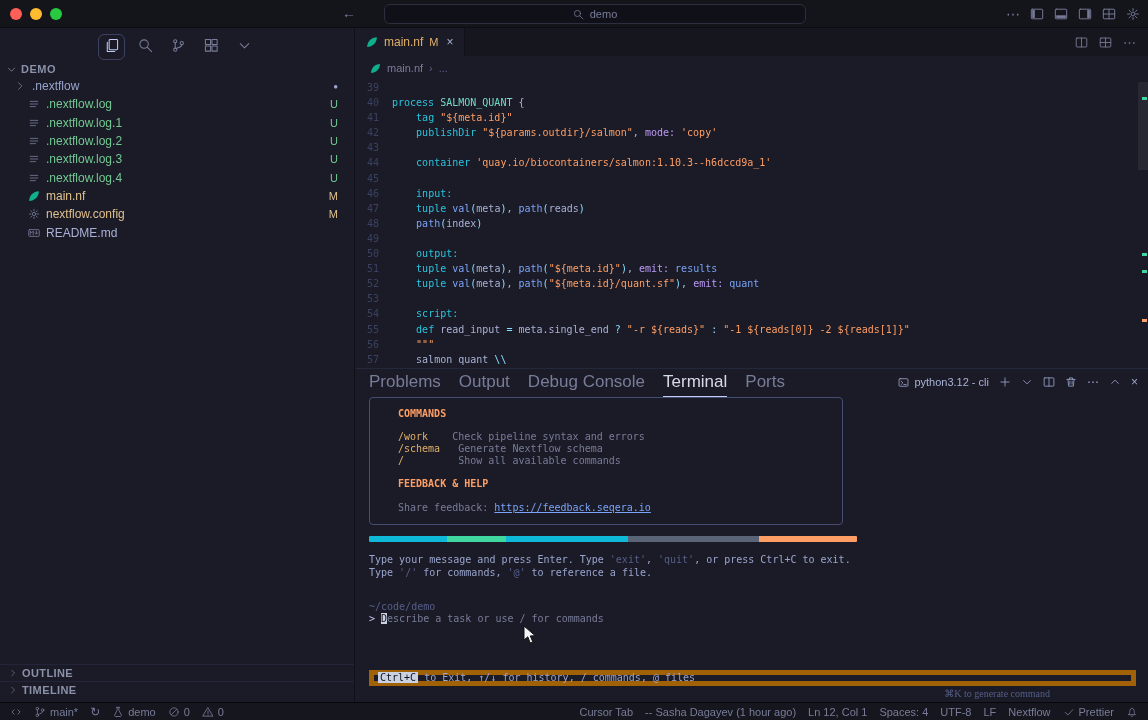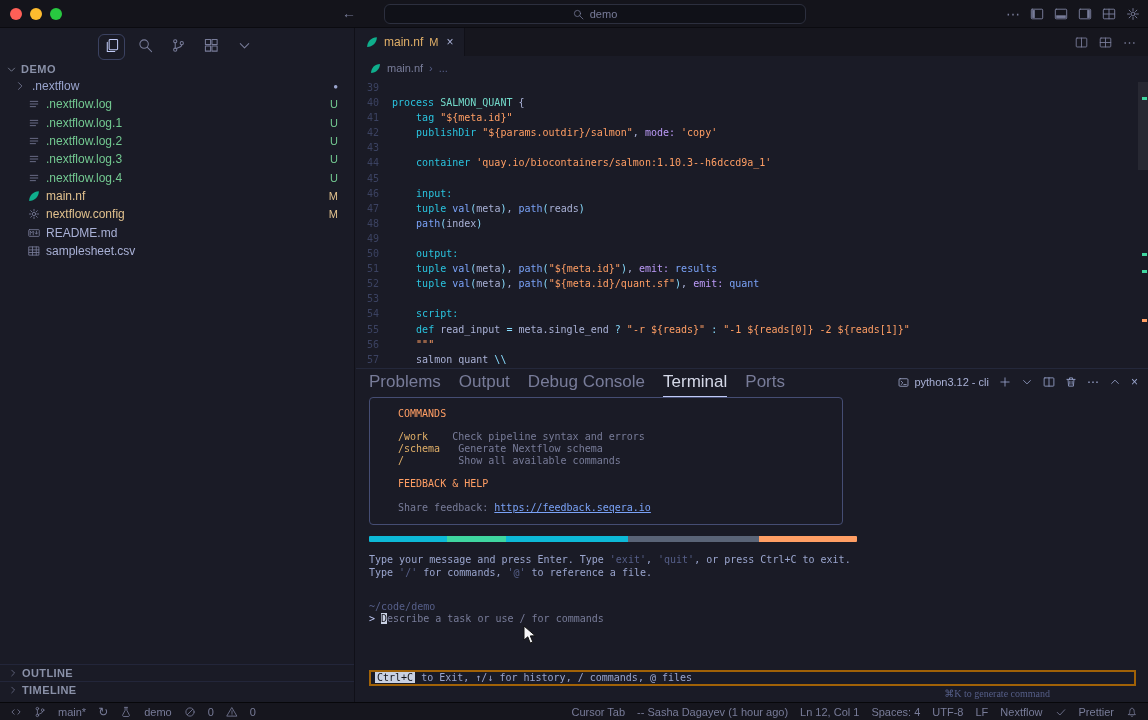--- a/index.html
+++ b/index.html
@@ -283,15 +283,6 @@
           </span>
           <span class="fname">README.md</span>
         </div>
-        <div class="xrow">
-          <span class="icon fi-csv">
-            <svg width="1em" height="1em" viewBox="0 0 16 16" fill="none" stroke="currentColor" stroke-width="1.1" stroke-linecap="round" stroke-linejoin="round">
-              <rect x="1.5" y="2.5" width="13" height="11"></rect>
-              <path d="M1.5 6.5h13M1.5 10h13M6 2.5v11M11 2.5v11"></path>
-            </svg>
-          </span>
-          <span class="fname">samplesheet.csv</span>
-        </div>
       </div>
     <div class="sidebar-bottom">
       <div class="collapse-row">

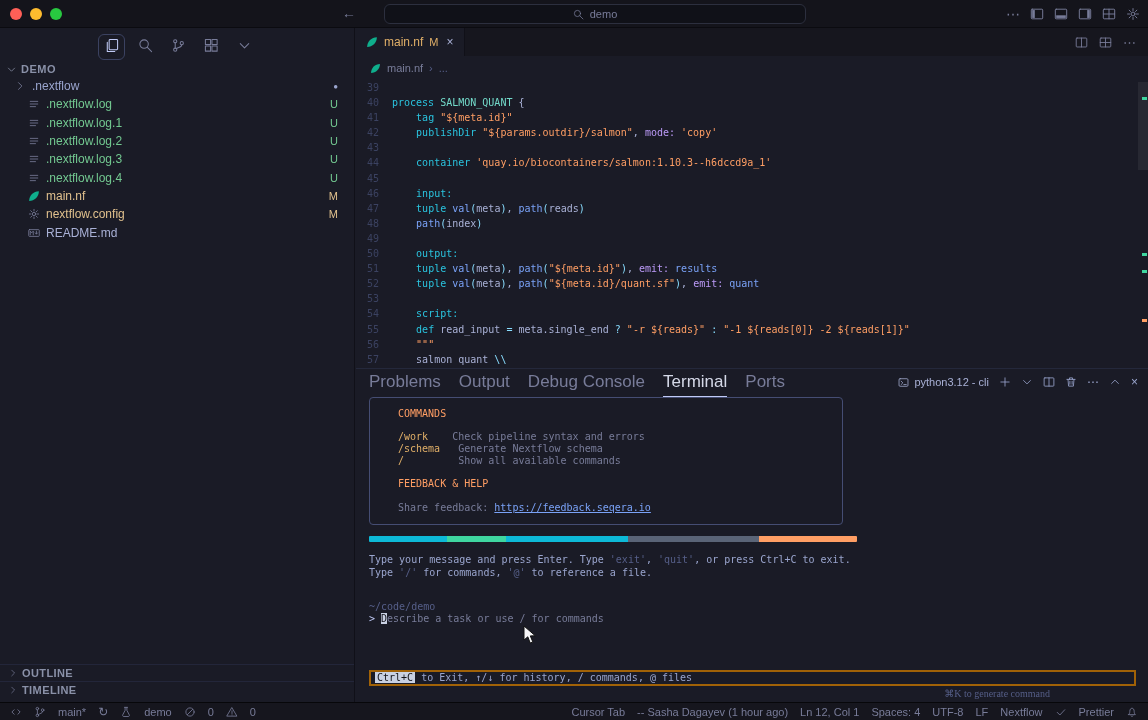--- a/index.html
+++ b/index.html
@@ -72,7 +72,7 @@
   .panel-content{position:relative;padding:0 12px 0 13px;font-family:"DejaVu Sans Mono",monospace;font-size:10px}
   .term-box{width:474px;border:1px solid #454d73;border-radius:4px;margin-top:2px;padding:10px 0 11px 28px}
   .term-line{white-space:pre;line-height:11.7px;min-height:11.7px}
-  .tok-head{color:#ff9e64;font-weight:normal}
+  .tok-head{color:#ff9e64;font-weight:bold}
   .tok-cmd{color:#e0af68}
   .tok-dim{color:#787c99}
   .tok-dim2{color:#9aa5ce}

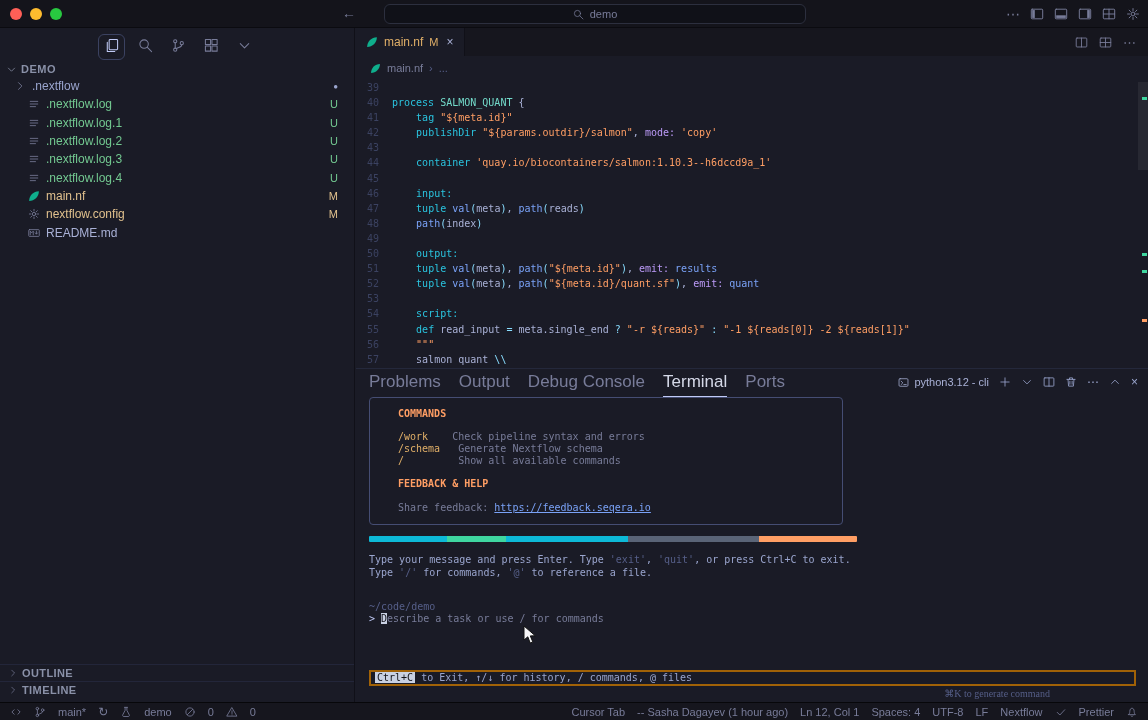--- a/index.html
+++ b/index.html
@@ -87,7 +87,7 @@
   .help-lines .term-line{line-height:12.3px;min-height:12.3px}
   .cwd{margin-top:22px;color:#565f89;line-height:12px}
   .prompt-line{white-space:pre;line-height:12px;cursor:text}
-  .footer-box{margin-top:45px;height:16px;border:2px solid #a16207;display:flex;align-items:center;padding:0 4px;white-space:pre;cursor:text}
+  .footer-box{margin-top:45px;height:16px;border:5px solid #a16207;display:flex;align-items:center;padding:0 4px;white-space:pre;cursor:text}
   .kbd-hint{margin-top:2px;text-align:right;padding-right:86px;color:#565f89}
 
   

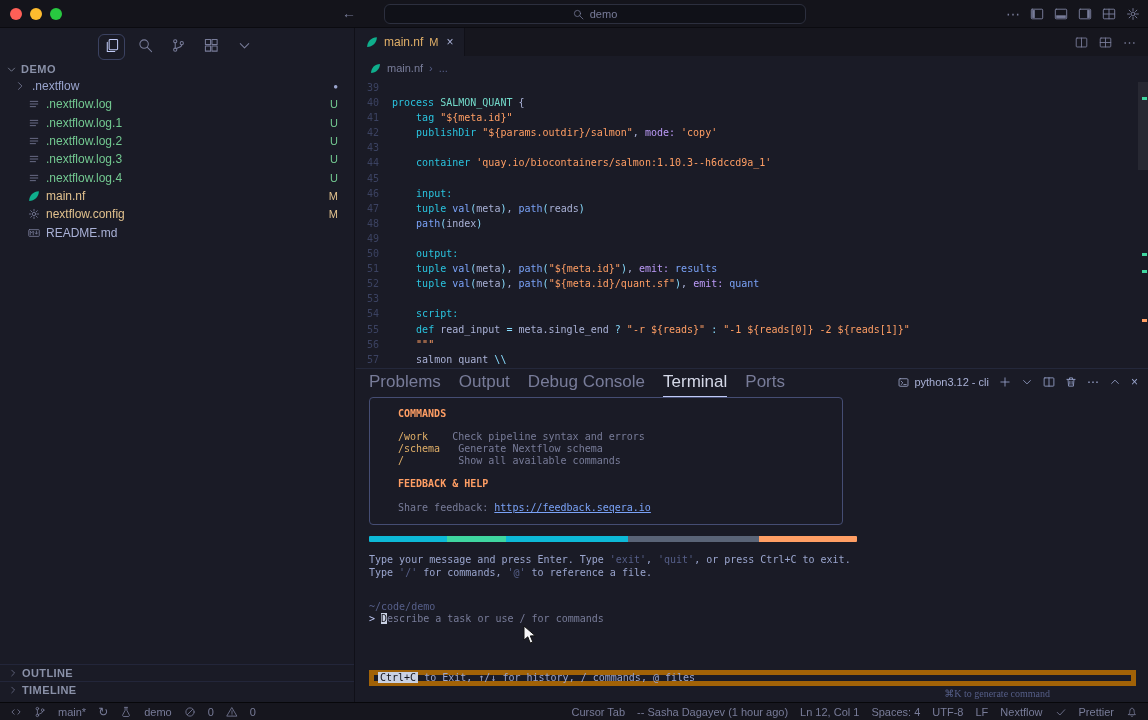--- a/index.html
+++ b/index.html
@@ -93,7 +93,7 @@
   
   .statusbar{position:absolute;bottom:0;left:0;width:100%;height:18px;background:#16161e;border-top:1px solid #07070a;display:flex;align-items:center;justify-content:space-between;padding:0 10px;font-size:11px;color:#787c99}
   .sb-group{display:flex;align-items:center;gap:12px}
-  .sb-item{display:flex;align-items:center;gap:12px;cursor:pointer;white-space:nowrap}
+  .sb-item{display:flex;align-items:center;gap:4px;cursor:pointer;white-space:nowrap}
   .sb-item .icon{font-size:12px}
 
   .mouse{position:absolute;left:523px;top:625px;z-index:50;pointer-events:none}

